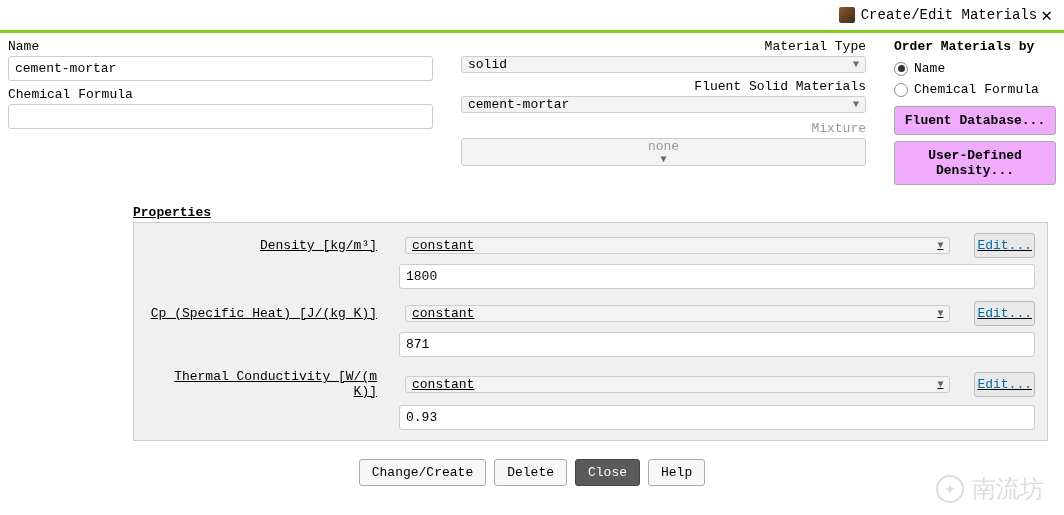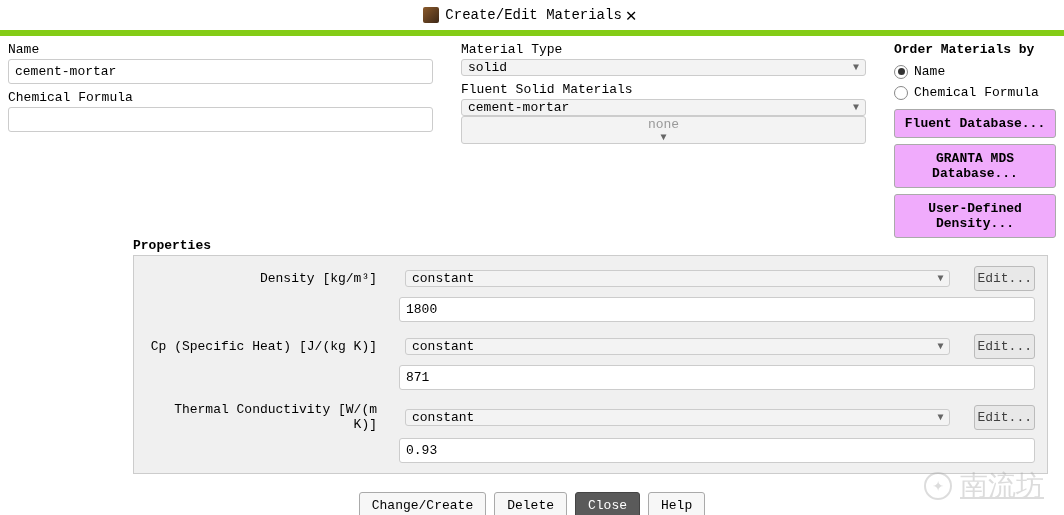--- a/index.html
+++ b/index.html
@@ -15,9 +15,9 @@
     .titlebar {
       display: flex;
       align-items: center;
-      justify-content: center;
+      justify-content: flex-end;
       padding: 4px 8px;
-      border-bottom: 6px solid #84cc16;
+      border-bottom: 3px solid #84cc16;
     }
     .titlebar-left {
       display: flex;

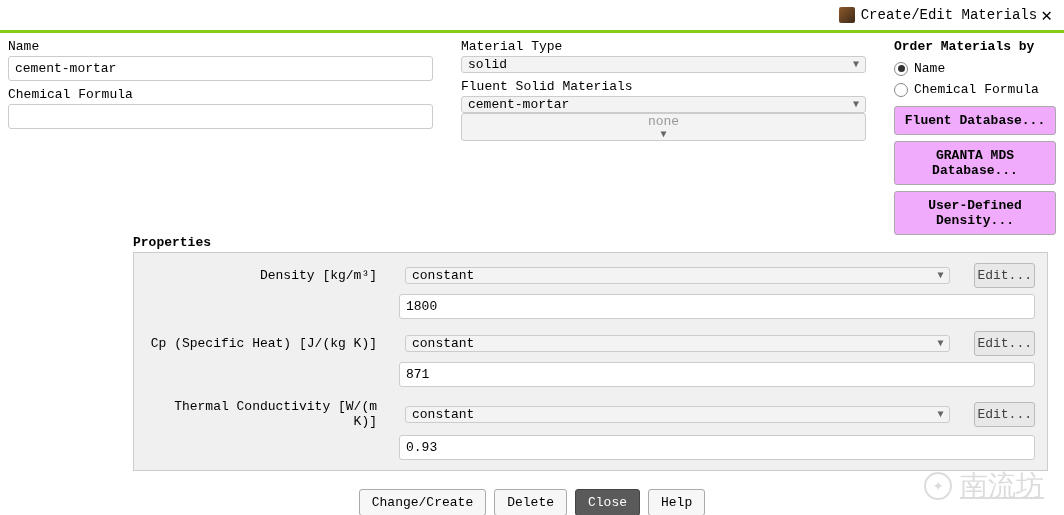--- a/index.html
+++ b/index.html
@@ -50,6 +50,7 @@
     }
     .col-mid {
       flex: 0 0 405px;
+      text-align: right;
     }
     .col-right {
       flex: 1;

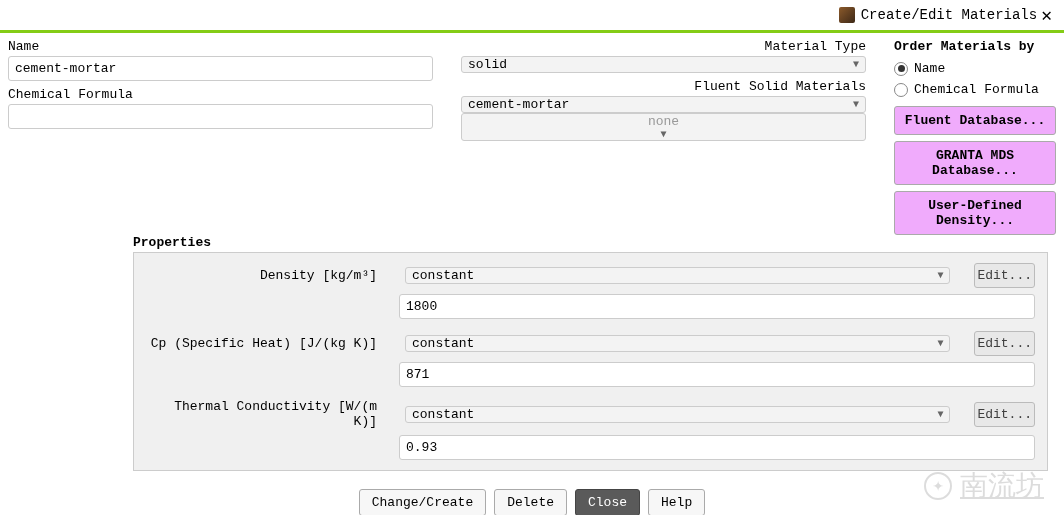--- a/index.html
+++ b/index.html
@@ -266,6 +266,7 @@
         <span>cement-mortar</span>
         <span class="chevron">▼</span>
       </div>
+      <label class="section-label-disabled">Mixture</label>
       <div class="select-box disabled">
         <span>none</span>
         <span class="chevron">▼</span>

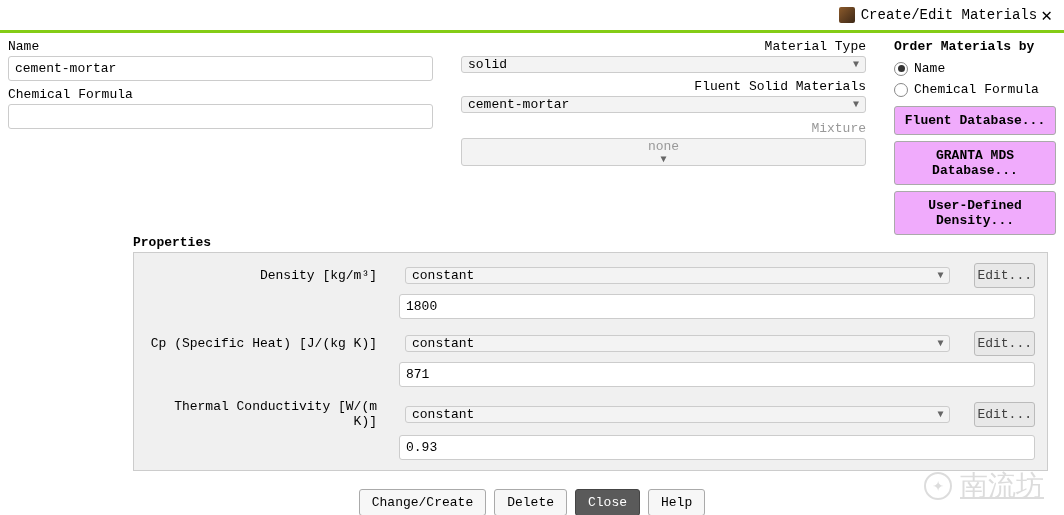--- a/index.html
+++ b/index.html
@@ -286,7 +286,6 @@
         </div>
       </div>
       <div class="db-button">Fluent Database...</div>
-      <div class="db-button">GRANTA MDS Database...</div>
       <div class="db-button">User-Defined Density...</div>
     </div>
   </div>

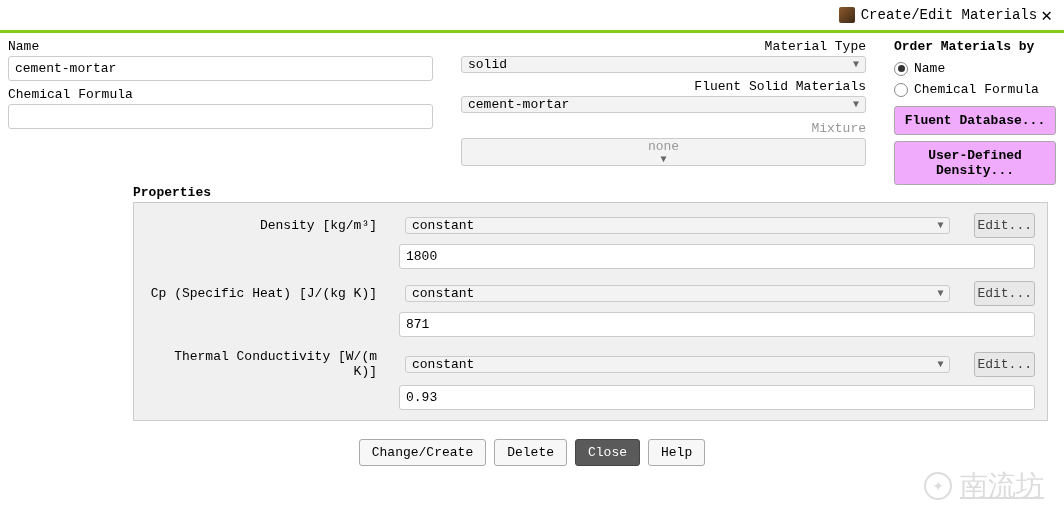--- a/index.html
+++ b/index.html
@@ -138,8 +138,10 @@
       margin-bottom: 2px;
     }
     .properties-section {
+      margin-top: 20px;
       padding-left: 125px;
       padding-right: 8px;
+      text-decoration: underline;
     }
     .properties-title {
       font-weight: bold;

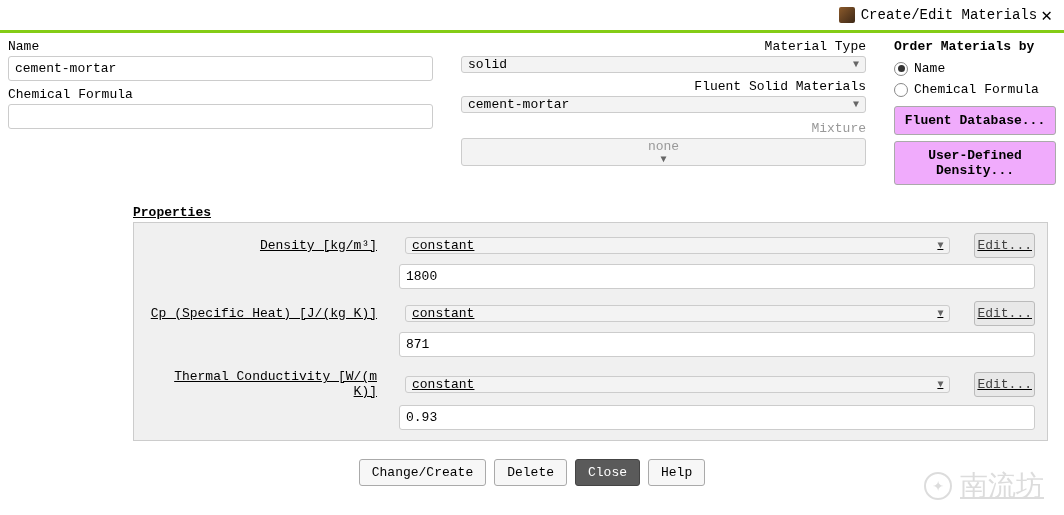--- a/index.html
+++ b/index.html
@@ -181,7 +181,7 @@
       border: 1px solid #bbb;
       border-radius: 3px;
       background: #e8e8e8;
-      color: #404040;
+      color: #0369a1;
       font-family: inherit;
       font-size: 13px;
       cursor: pointer;

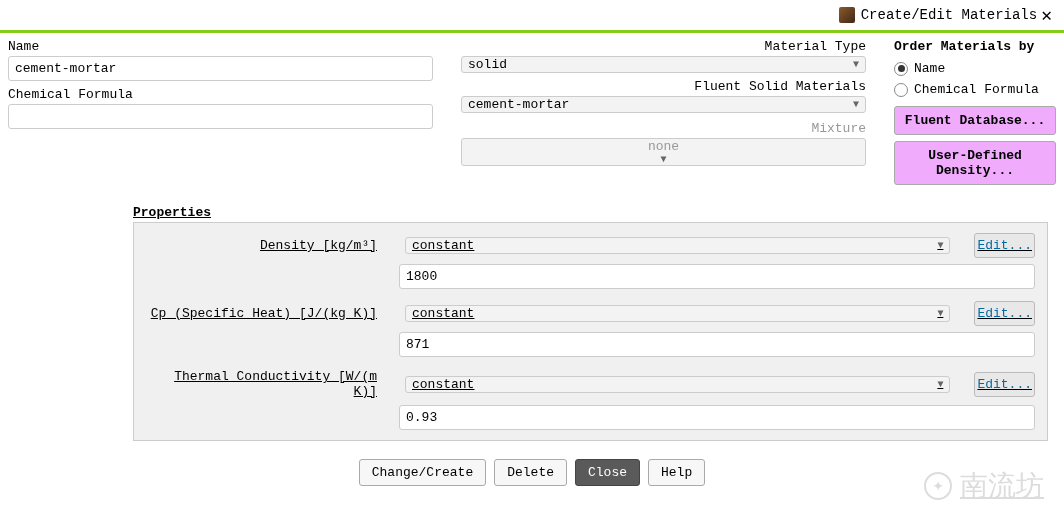--- a/index.html
+++ b/index.html
@@ -232,9 +232,8 @@
       color: #aaa;
     }
     .wm-text {
-      font-size: 28px;
+      font-size: 24px;
       color: #aaa;
-      text-decoration: underline;
     }
   </style>
 </head>

